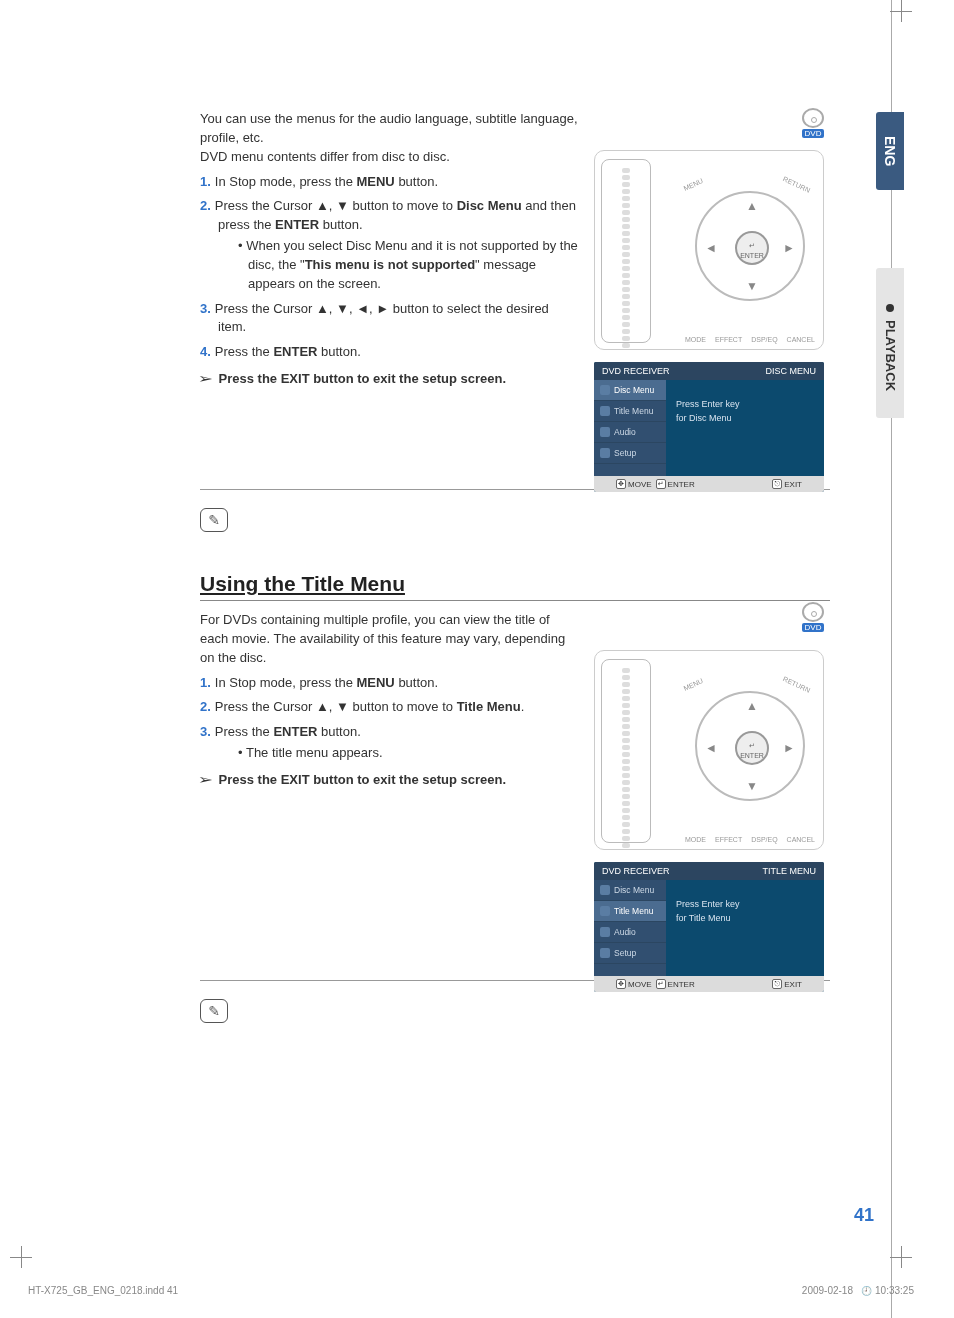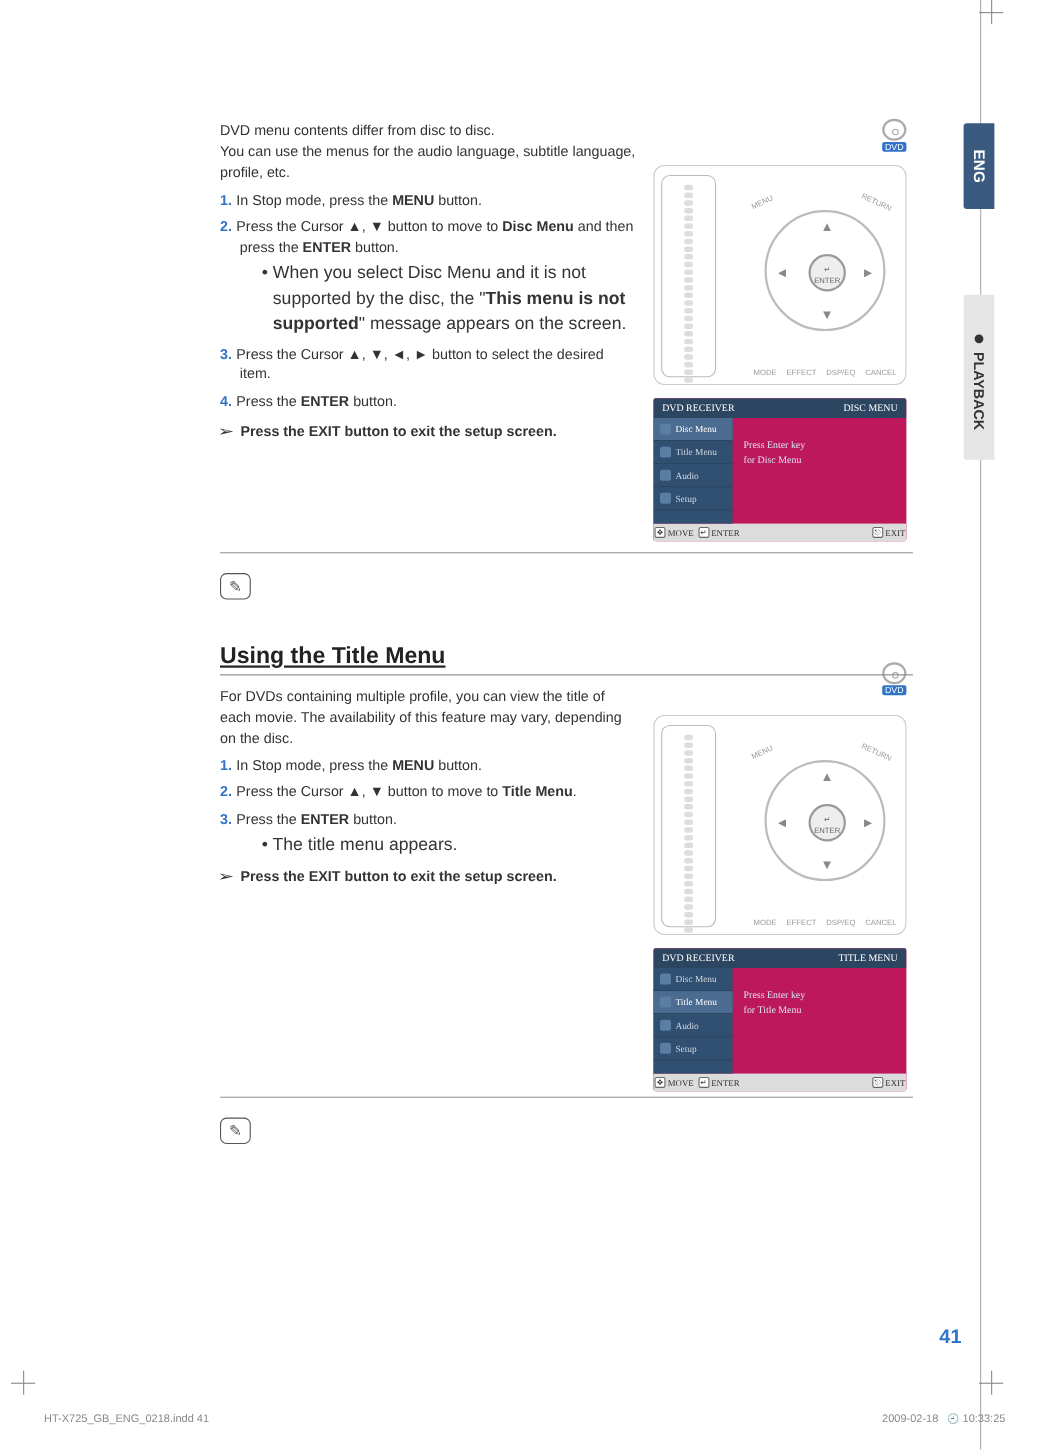--- a/index.html
+++ b/index.html
@@ -168,8 +168,8 @@
   <div class="content">
 
     <div class="body-col">
+      <p>You can use the menus for the audio language, subtitle language, profile, etc.</p>
       <p>DVD menu contents differ from disc to disc.</p>
-      <p>You can use the menus for the audio language, subtitle language, profile, etc.</p>
       <ol class="steps">
         <li>
           <span class="num">1.</span><span>In Stop mode, press the </span><span class="bold">MENU</span><span> button.</span>

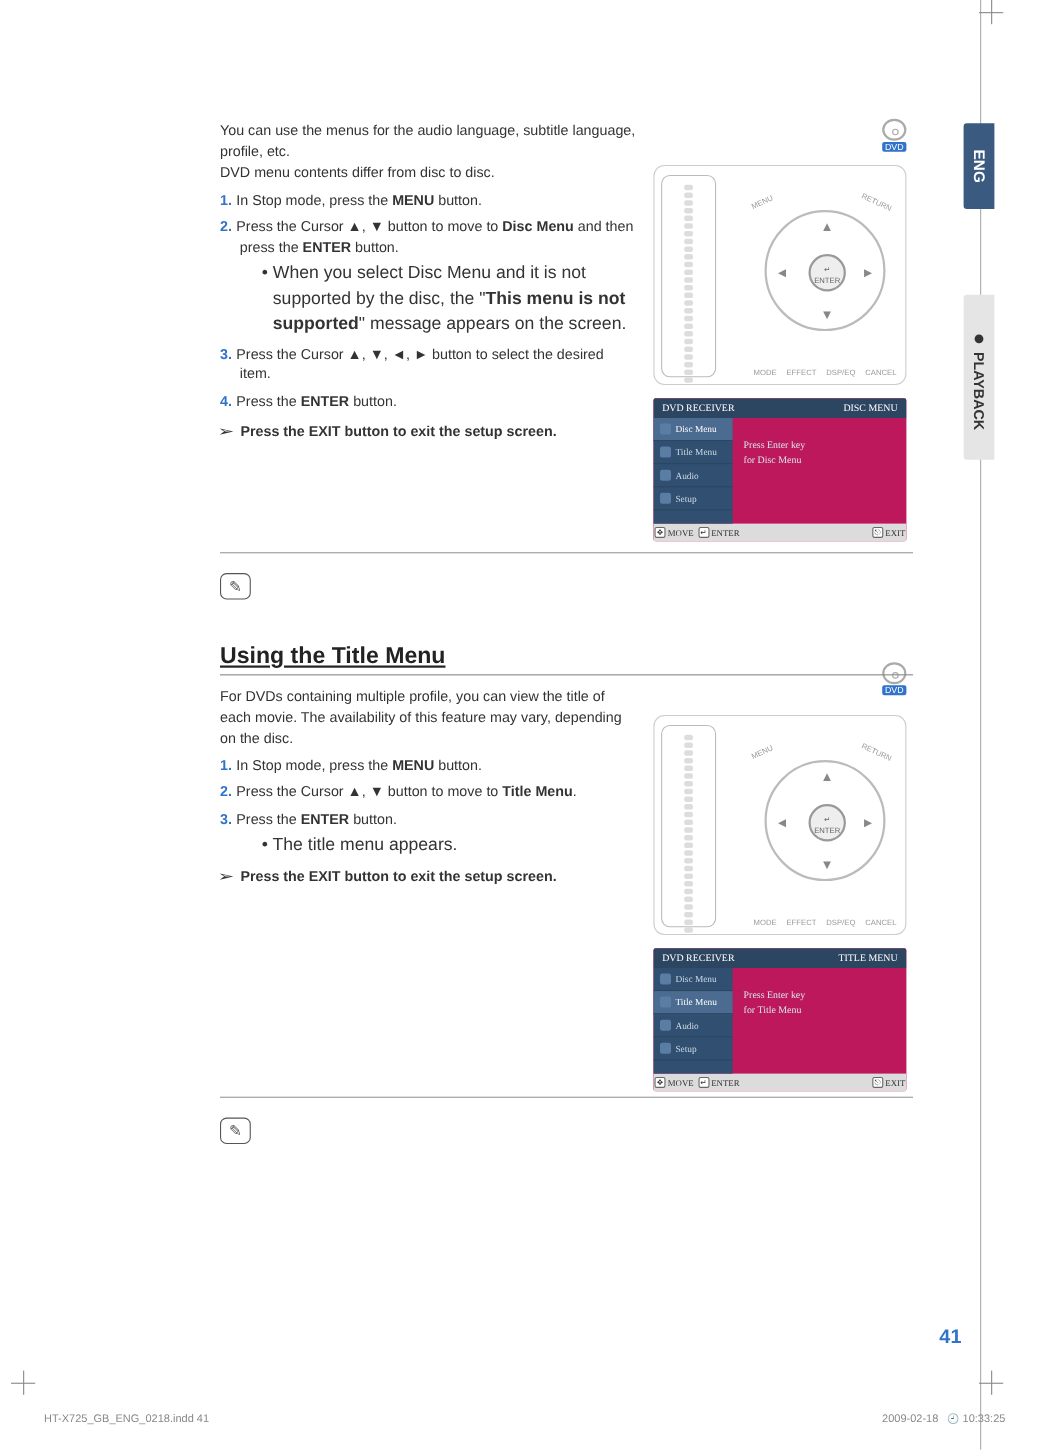--- a/index.html
+++ b/index.html
@@ -41,7 +41,7 @@
   ol.steps { list-style: none; padding: 0; margin-top: 6px; }
   ol.steps > li { margin-bottom: 6px; padding-left: 18px; text-indent: -18px; }
   ol.steps > li .num { color: #3173c9; font-weight: bold; margin-right: 4px; }
-  .sub-bullet { padding-left: 30px; text-indent: -10px; margin-top: 2px; font-size: 16px; }
+  .sub-bullet { padding-left: 30px; text-indent: -10px; margin-top: 2px; font-size: 13px; }
   .bold { font-weight: bold; }
   .exit-line { margin-top: 8px; font-size: 13px; }
   .exit-line .arrow { display: inline-block; transform: scaleX(1.4); margin-right: 4px; }

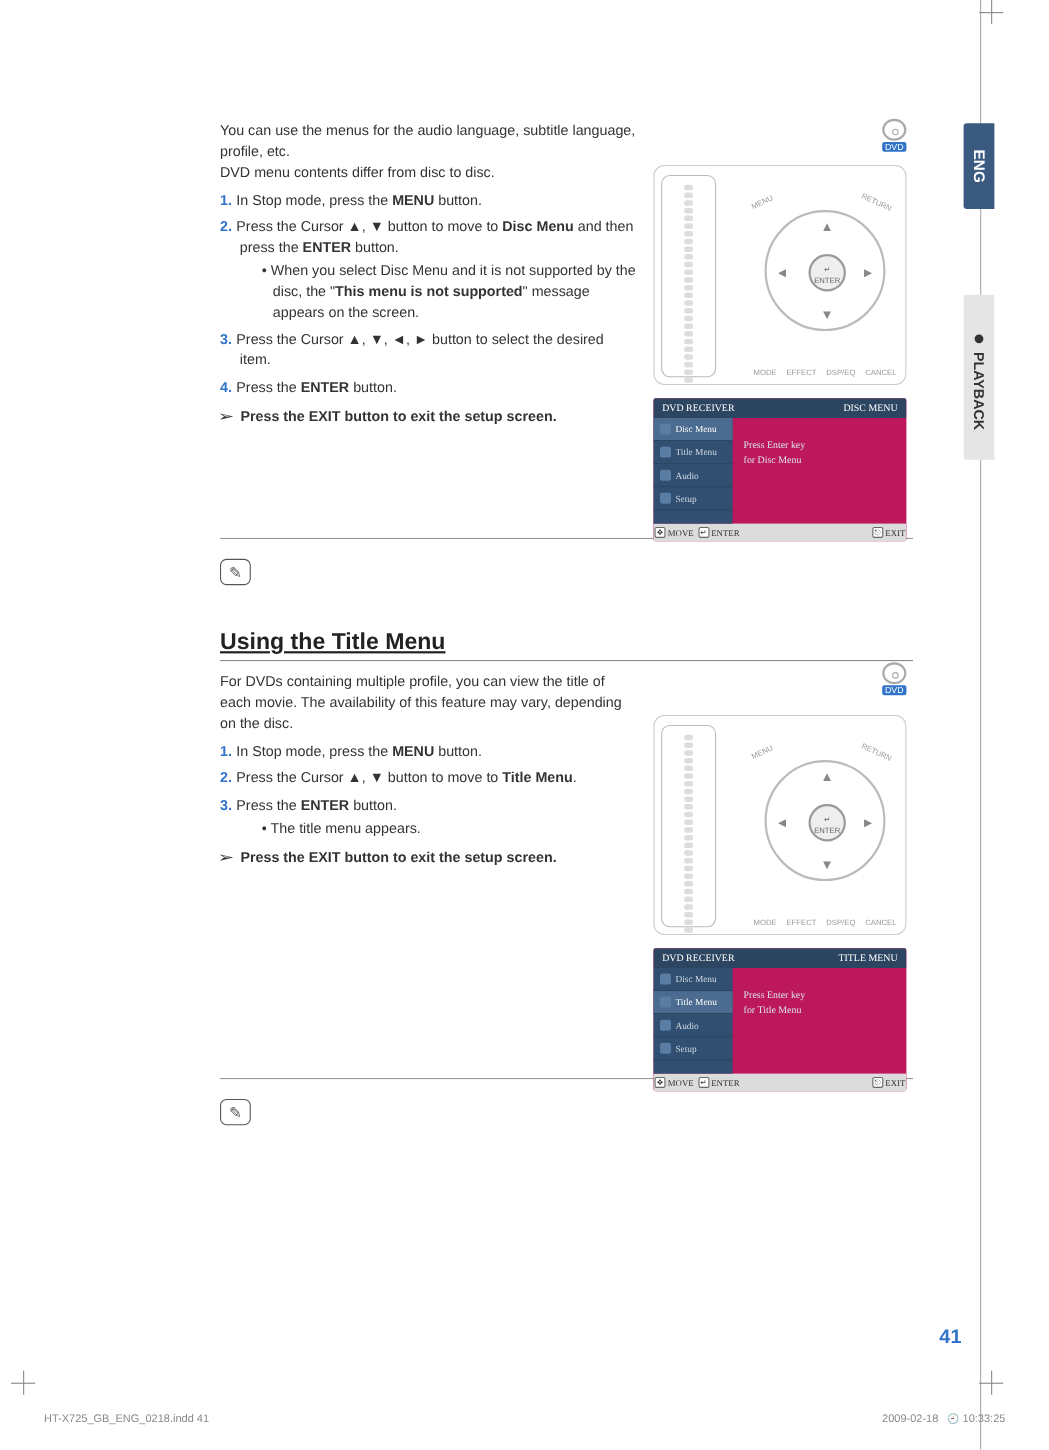--- a/index.html
+++ b/index.html
@@ -92,8 +92,8 @@
   .remote-fig .lbl-menu { position: absolute; left: 88px; top: 30px; font-size: 7px; color: #999; transform: rotate(-25deg); }
   .remote-fig .lbl-return { position: absolute; right: 12px; top: 30px; font-size: 7px; color: #999; transform: rotate(25deg); }
   .osd-fig {
-    width: 230px; background: #be185d; color: #fff; font-size: 9px;
-    border-radius: 2px; overflow: hidden; font-family: Liberation Serif, serif;
+    width: 230px; background: #0c4a6e; color: #fff; font-size: 9px;
+    border-radius: 2px; overflow: hidden;
   }
   .osd-fig .osd-header {
     display: flex; justify-content: space-between; align-items: center;

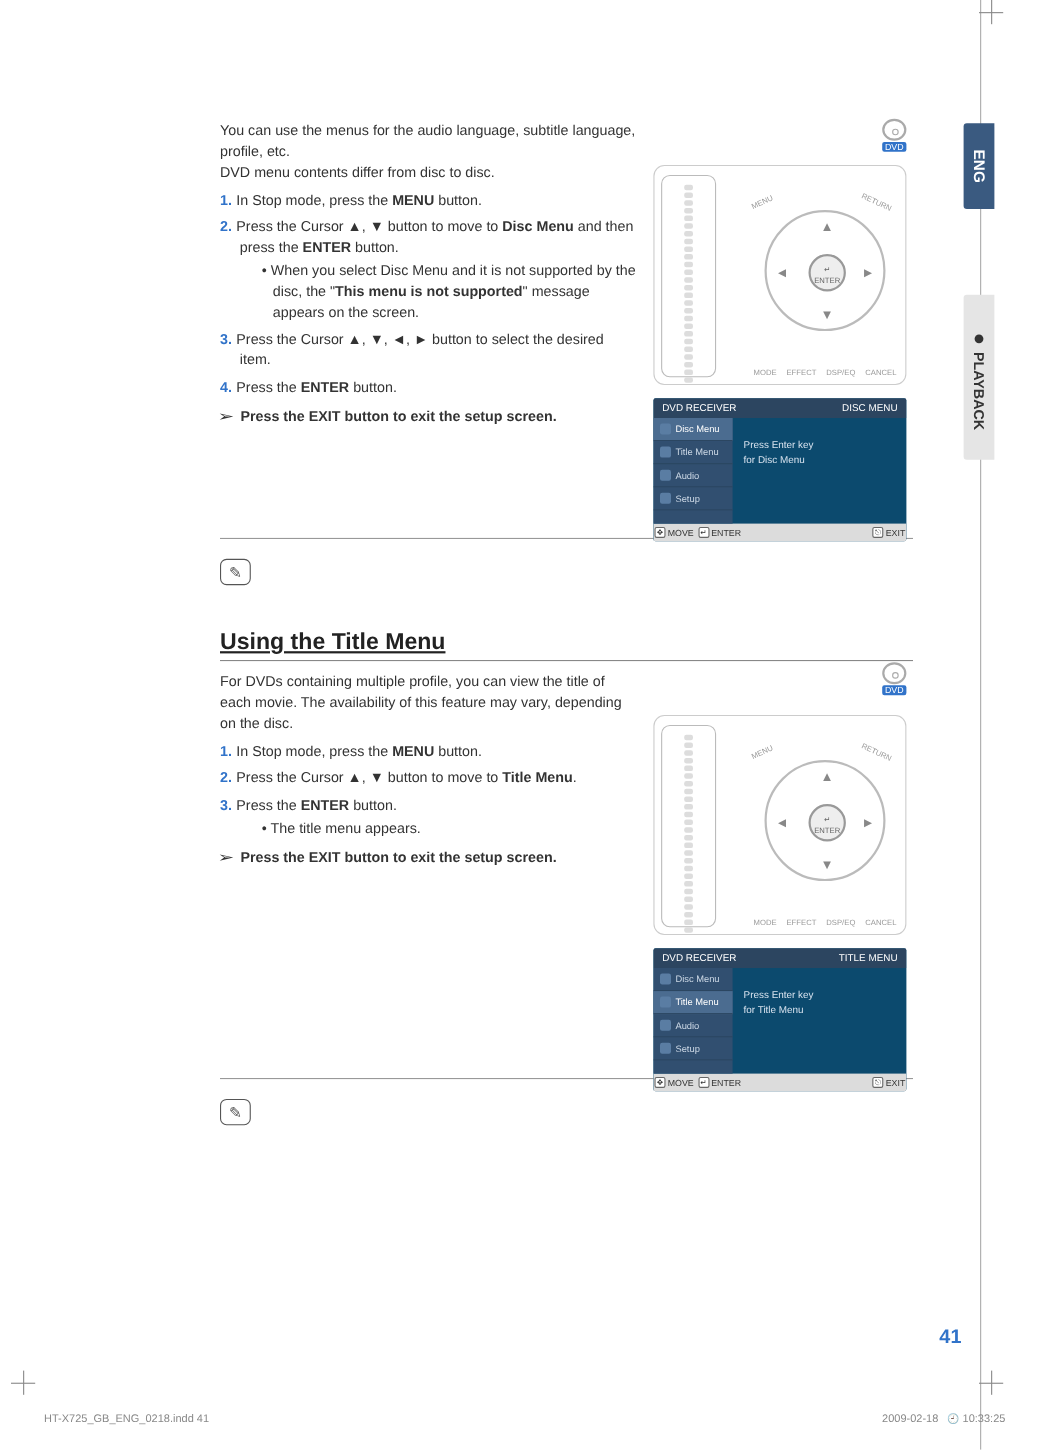--- a/index.html
+++ b/index.html
@@ -110,7 +110,7 @@
   .osd-fig .osd-main { flex: 1; padding: 18px 10px; font-size: 9px; color: #d8e3ef; line-height: 1.5; }
   .osd-fig .osd-footer {
     background: #dcdcdc; color: #333; display: flex; align-items: center;
-    padding: 3px 1px; font-size: 8px; gap: 4px;
+    padding: 3px 22px; font-size: 8px; gap: 4px;
   }
   .osd-fig .osd-footer .spacer { flex: 1; }
   .osd-fig .key { display: inline-flex; align-items: center; gap: 2px; }

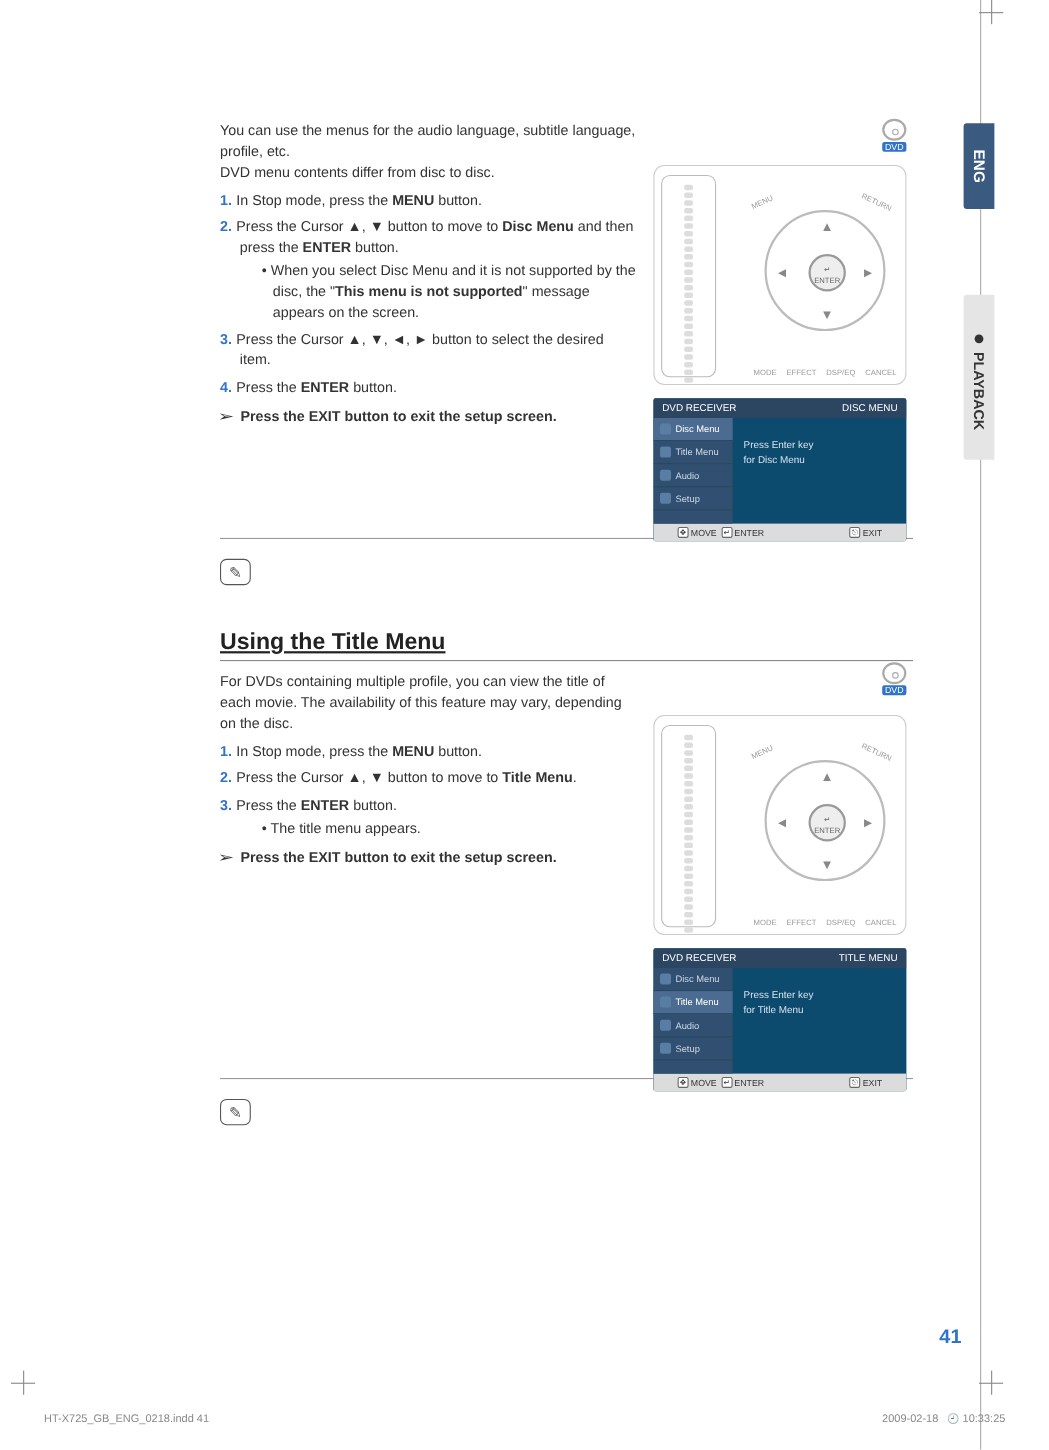--- a/index.html
+++ b/index.html
@@ -139,7 +139,7 @@
   .crop-mark::before { width: 22px; height: 1px; top: 11px; left: 0; }
   .crop-mark::after { width: 1px; height: 22px; left: 11px; top: 0; }
   .footer-bar {
-    position: absolute; left: 40px; right: 40px; bottom: 22px;
+    position: absolute; left: 28px; right: 40px; bottom: 22px;
     display: flex; justify-content: space-between; font-size: 10px; color: #888;
   }
   .footer-bar .clock::before { content: "🕘 "; font-size: 9px; }

